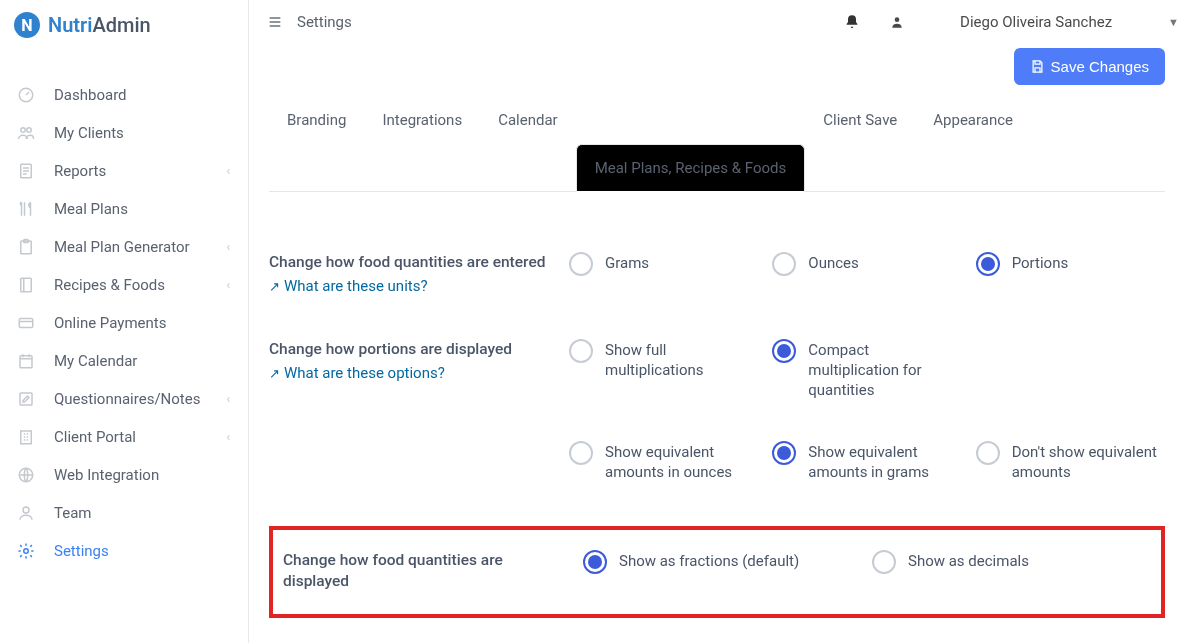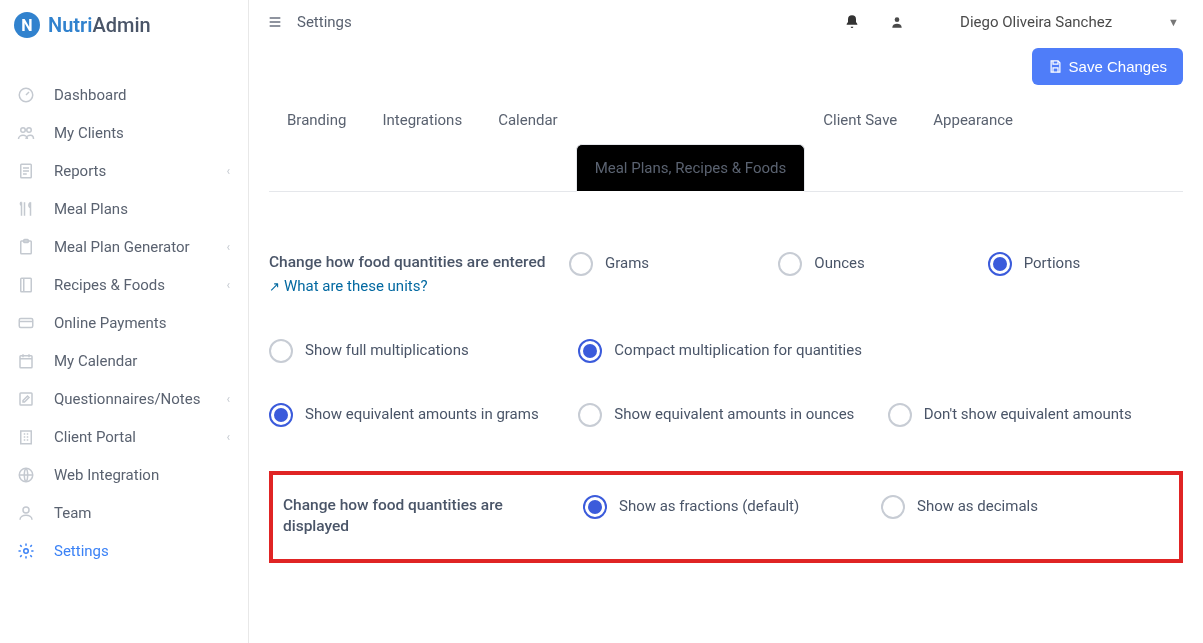--- a/index.html
+++ b/index.html
@@ -99,7 +99,7 @@
       left: 249px; top: 44px;
       right: 0;
       bottom: 0;
-      padding: 4px 20px 0 20px;
+      padding: 4px 38px 0 20px;
     }
     .save-row {
       display: flex;

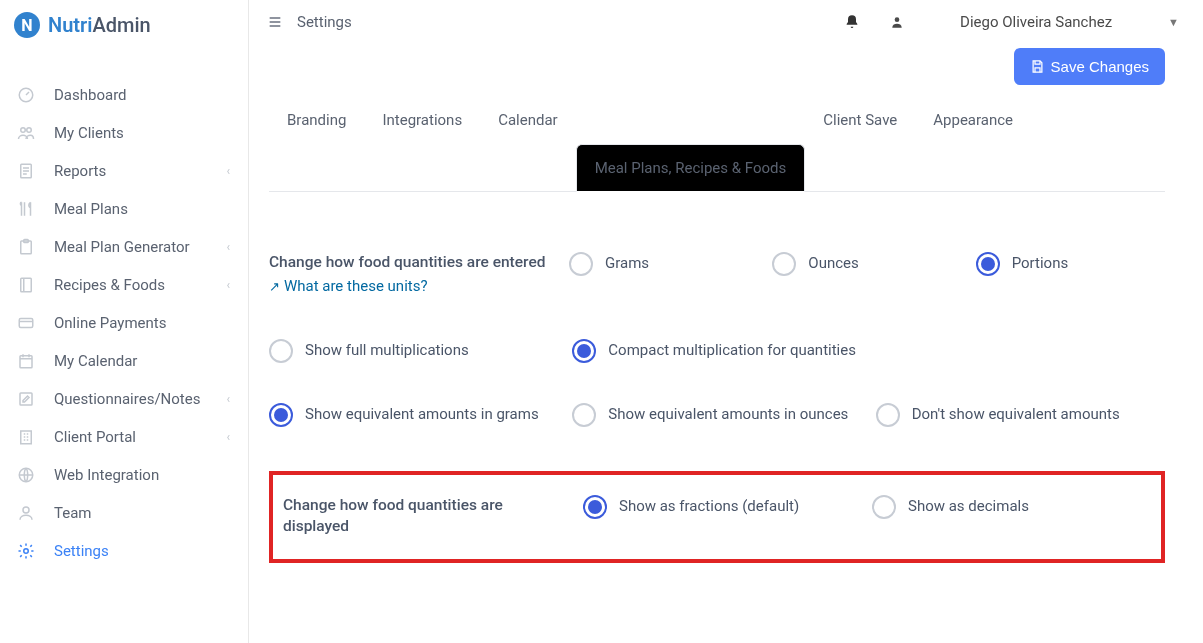--- a/index.html
+++ b/index.html
@@ -418,6 +418,10 @@
     </div>
 
     <div class="setting-row">
+      <div class="setting-label">
+        <h4>Change how portions are displayed</h4>
+        <a href="#"><span class="ext-icon">↗</span><span>What are these options?</span></a>
+      </div>
       <div class="options">
         <div class="option">
           <span class="radio"></span>

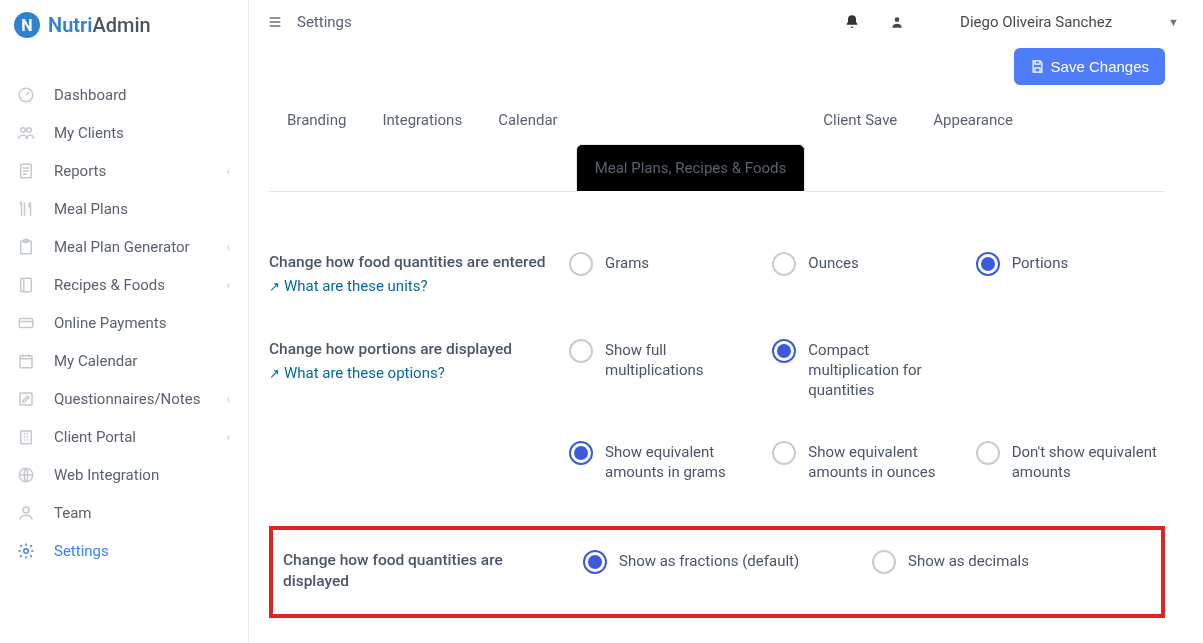--- a/index.html
+++ b/index.html
@@ -433,12 +433,12 @@
         </div>
         <div></div>
         <div class="option">
+          <span class="radio"></span>
+          <span class="opt-label">Show equivalent amounts in ounces</span>
+        </div>
+        <div class="option">
           <span class="radio selected"></span>
           <span class="opt-label">Show equivalent amounts in grams</span>
-        </div>
-        <div class="option">
-          <span class="radio"></span>
-          <span class="opt-label">Show equivalent amounts in ounces</span>
         </div>
         <div class="option">
           <span class="radio"></span>

